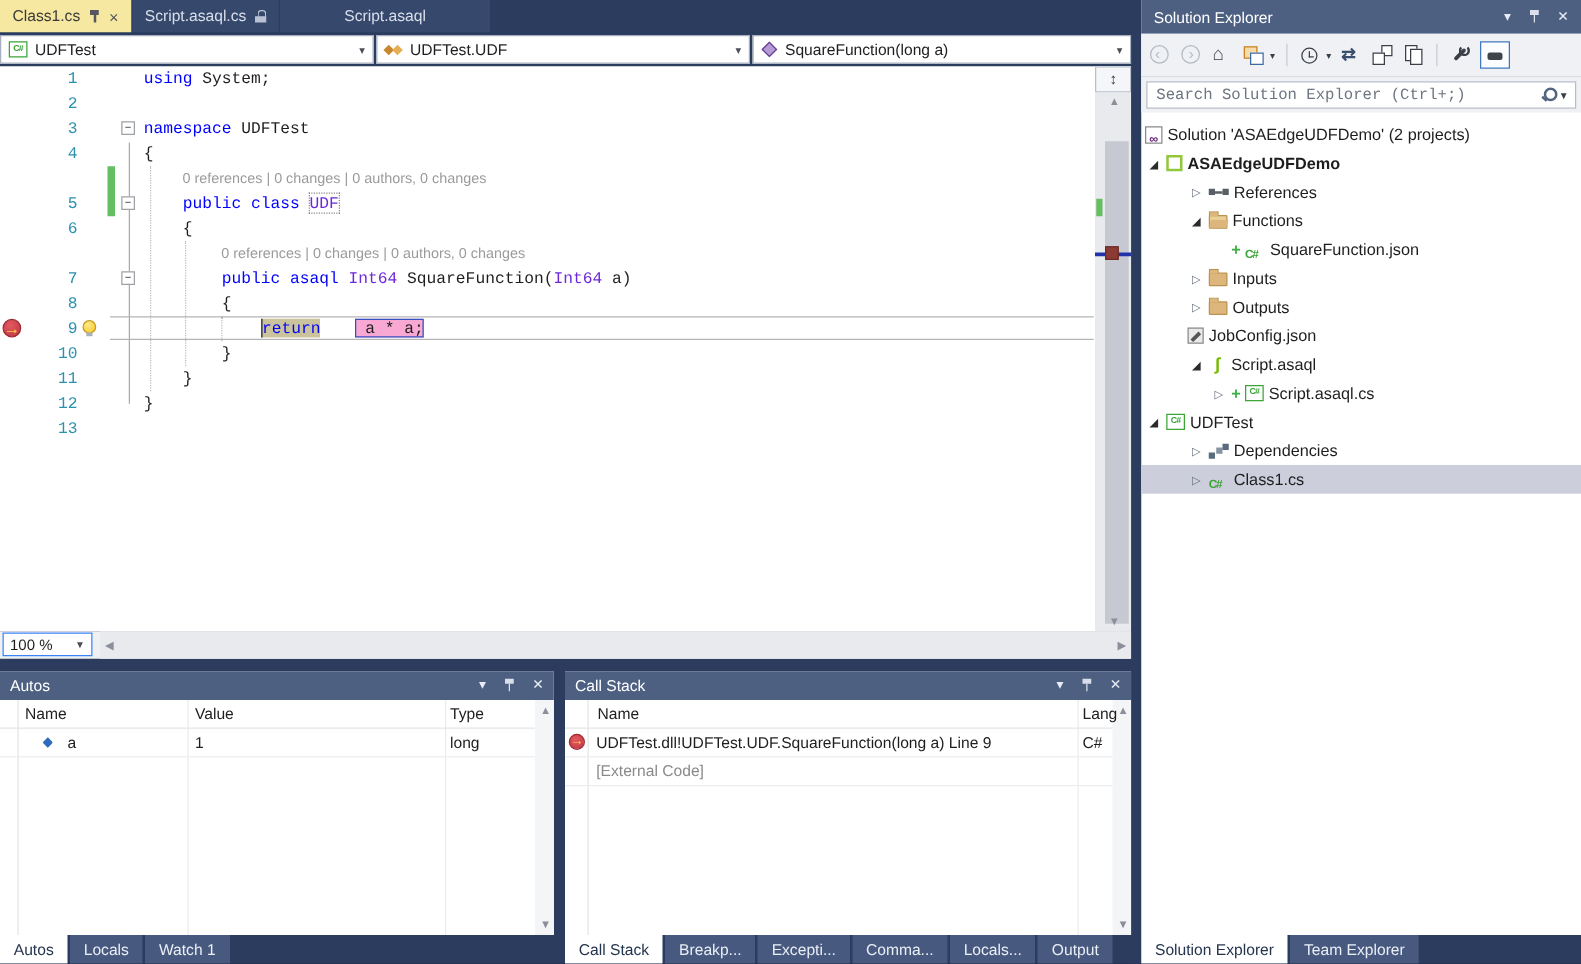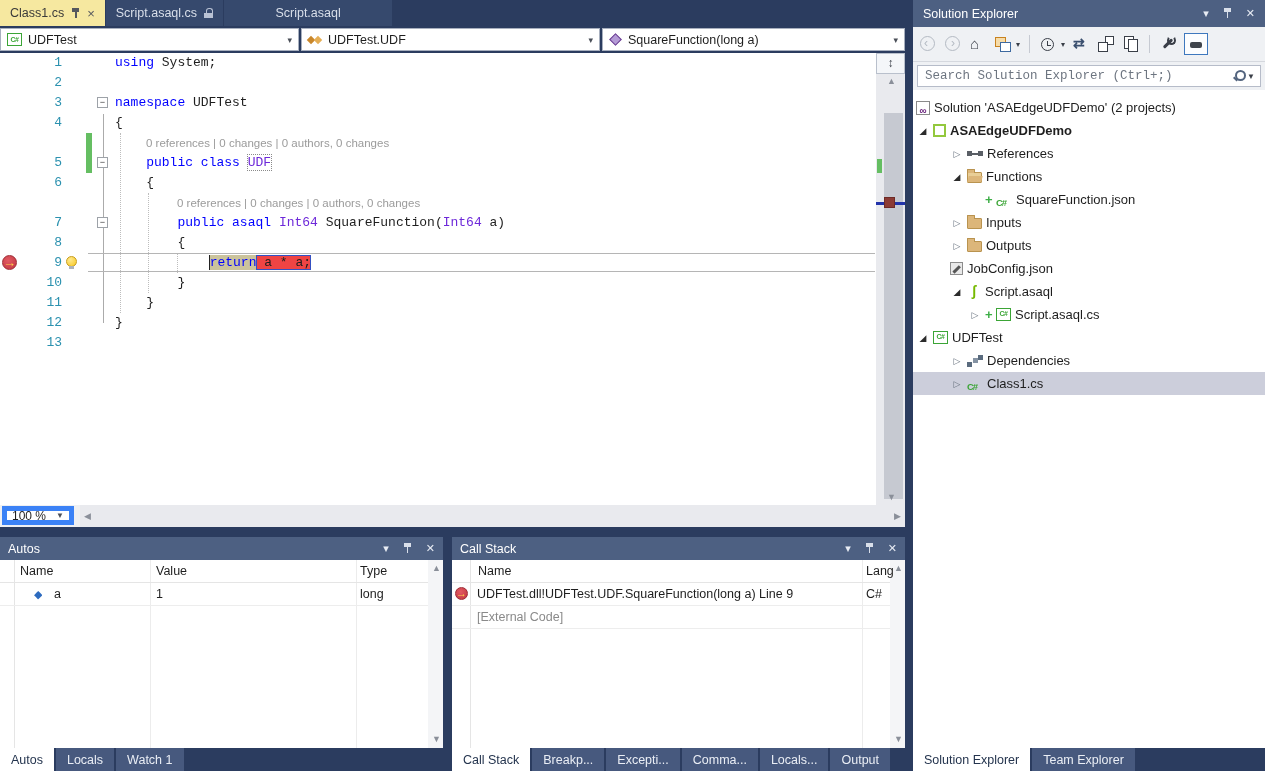--- a/index.html
+++ b/index.html
@@ -53,7 +53,7 @@
   .tok.kw{color:#0000FF;} .tok.ty{color:#6d28d9;} .tok.pl{color:#1E1E1E;}
   .tok.dotted{outline:1px dotted #8A8A8A;}
   .tok.hl-ret{background:#CBC39C;border-left:1px solid #222;}
-  .tok.hl-stmt{background:#ef4444;outline:1.5px solid #3450C2;outline-offset:-1px;}
+  .tok.hl-stmt{background:#f9a8d4;outline:1.5px solid #3450C2;outline-offset:-1px;margin-left:28px;}
   .cl{position:absolute;color:#9B9B9B;font-size:11.5px;line-height:20px;}
   .cl.lv1{left:146px;} .cl.lv2{left:177px;}
   .fold-box{position:absolute;left:97px;top:4px;width:11px;height:11px;border:1px solid #9DA2A8;

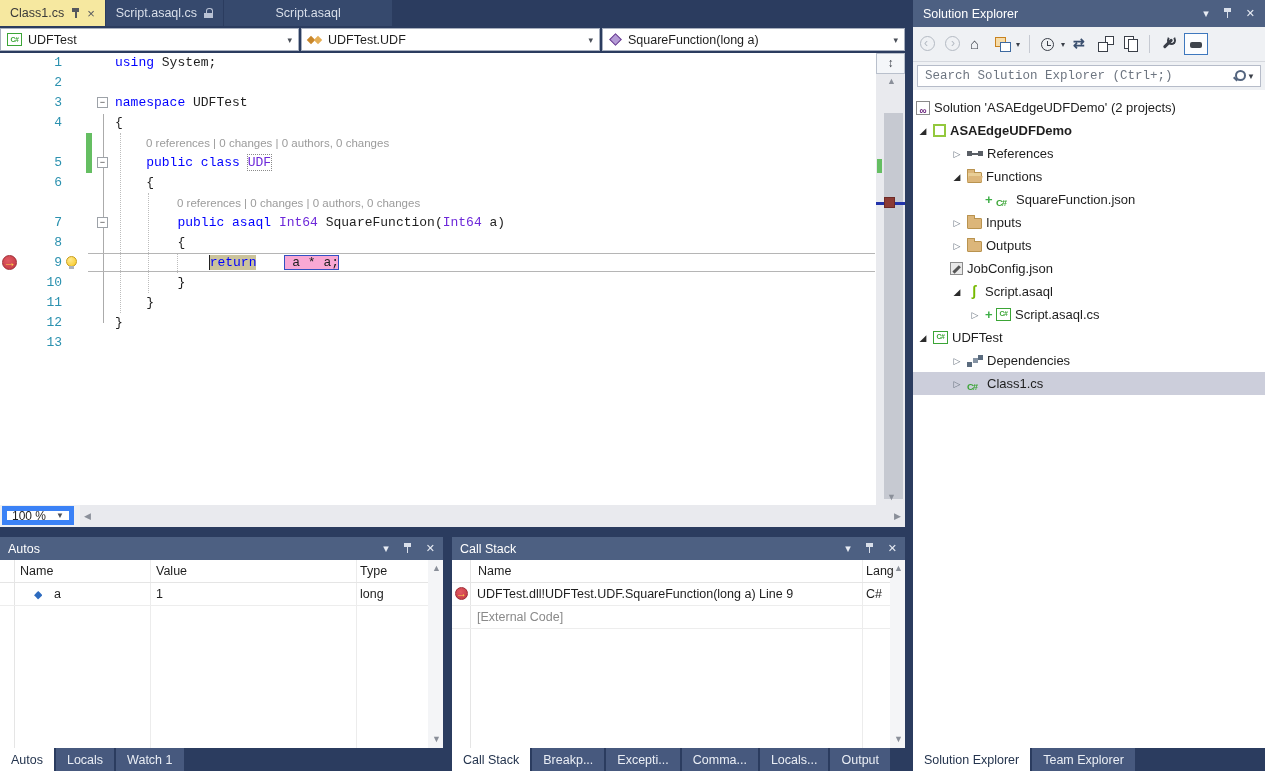--- a/index.html
+++ b/index.html
@@ -85,7 +85,7 @@
   
   #editor-bottom{position:absolute;left:0;top:505px;width:905px;height:22px;background:#EFF0F2;}
   #zoom-combo{position:absolute;left:2px;top:1px;width:72px;height:19px;background:#fff;
-              border:5px solid #3b82f6;display:flex;align-items:center;font-size:12px;color:#1E1E1E;padding:0 5px;}
+              border:1px solid #3b82f6;display:flex;align-items:center;font-size:12px;color:#1E1E1E;padding:0 5px;}
   #zoom-combo .dd-arrow{margin-left:auto;font-size:8px;color:#4A4F58;}
   #htrack{position:absolute;left:80px;top:0;width:825px;height:22px;background:#E9EAEE;}
 

